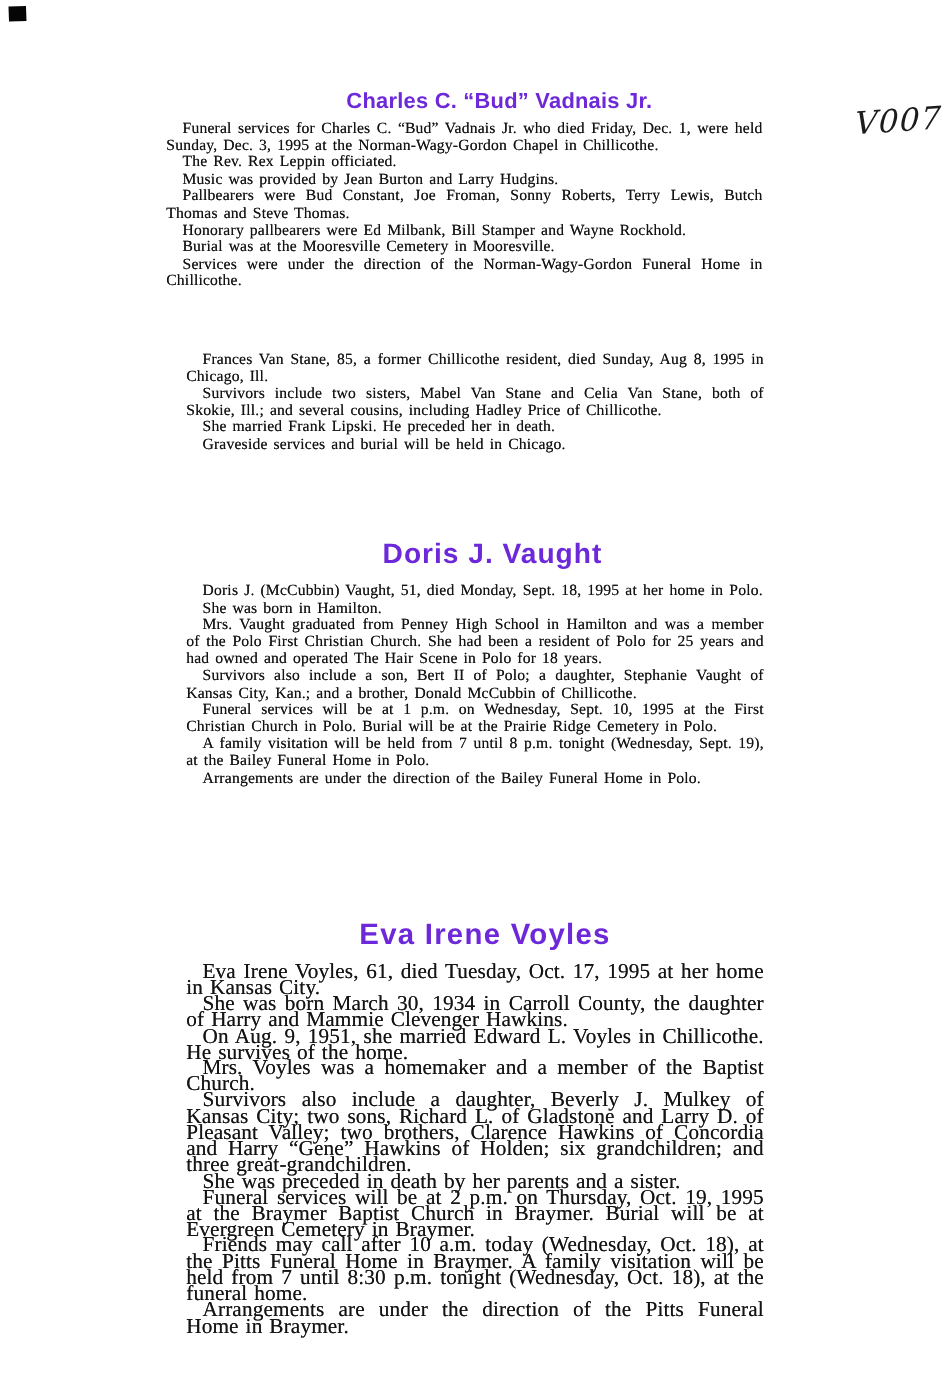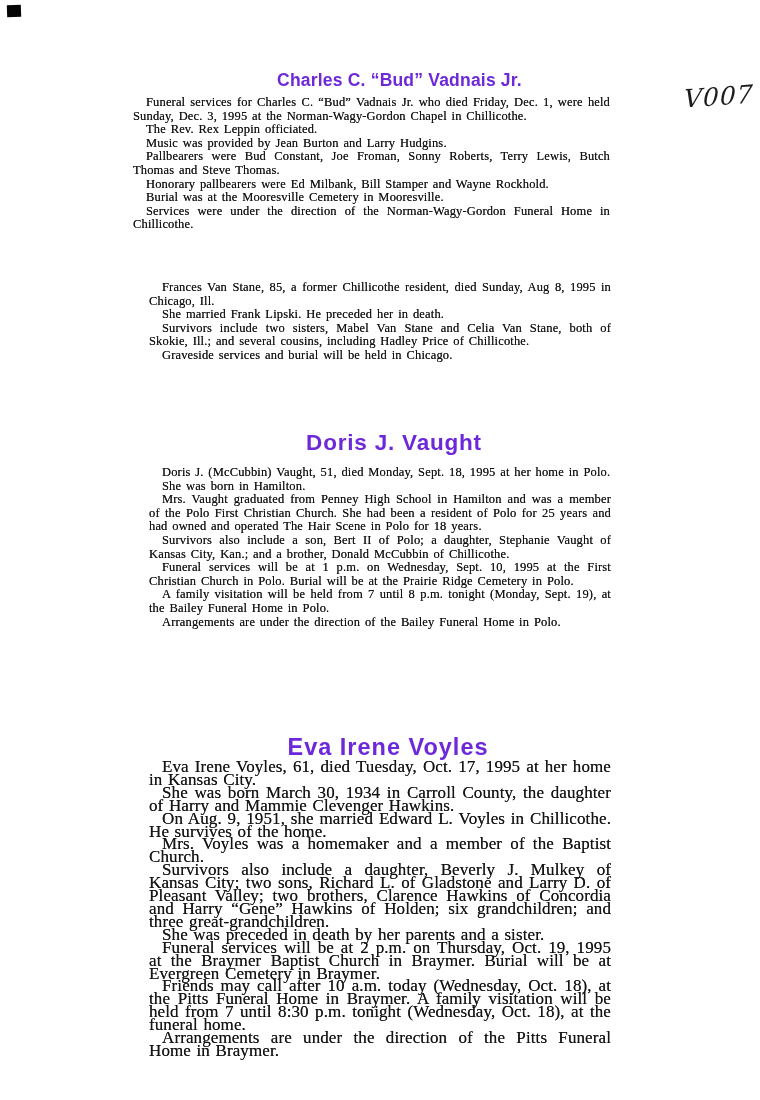--- a/index.html
+++ b/index.html
@@ -86,8 +86,8 @@
   <section class="obit" id="obit-1">
     <div class="body">
       <p>Frances Van Stane, 85, a former Chillicothe resident, died Sunday, Aug 8, 1995 in Chicago, Ill.</p>
+      <p>Survivors include two sisters, Mabel Van Stane and Celia Van Stane, both of Skokie, Ill.; and several cousins, including Hadley Price of Chillicothe.</p>
       <p>She married Frank Lipski. He preceded her in death.</p>
-      <p>Survivors include two sisters, Mabel Van Stane and Celia Van Stane, both of Skokie, Ill.; and several cousins, including Hadley Price of Chillicothe.</p>
       <p>Graveside services and burial will be held in Chicago.</p>
     </div>
   </section>

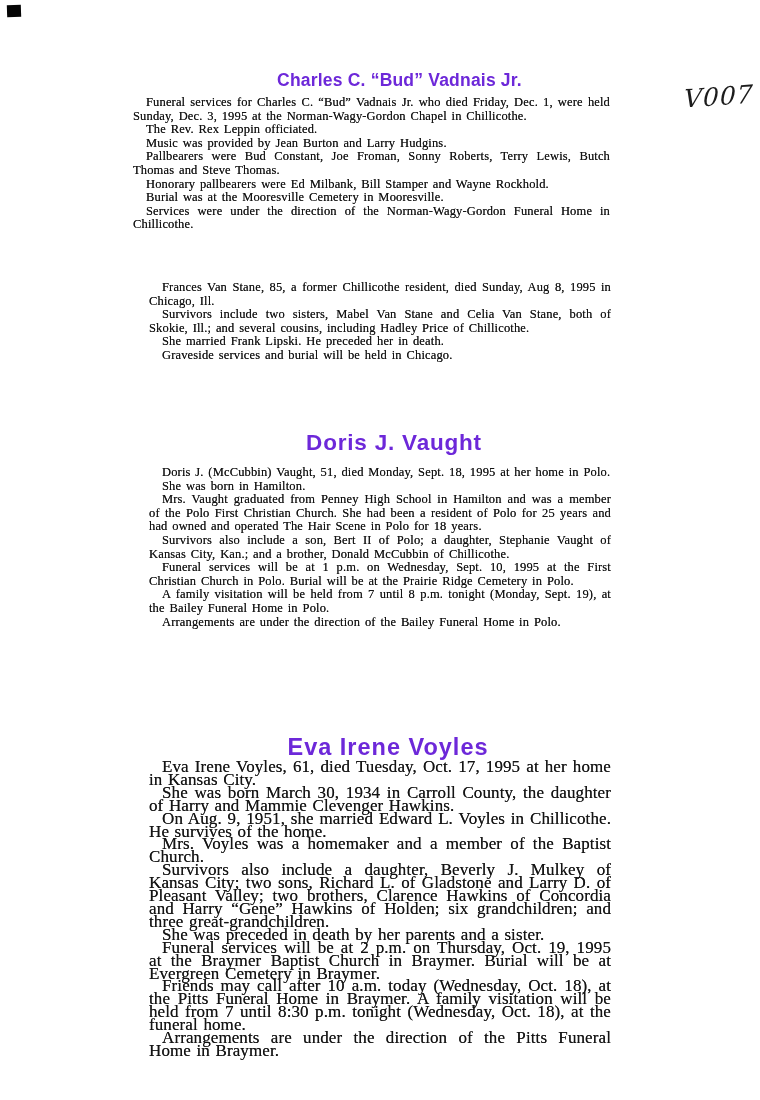--- a/index.html
+++ b/index.html
@@ -100,7 +100,7 @@
       <p>Mrs. Vaught graduated from Penney High School in Hamilton and was a member of the Polo First Christian Church. She had been a resident of Polo for 25 years and had owned and operated The Hair Scene in Polo for 18 years.</p>
       <p>Survivors also include a son, Bert II of Polo; a daughter, Stephanie Vaught of Kansas City, Kan.; and a brother, Donald McCubbin of Chillicothe.</p>
       <p>Funeral services will be at 1 p.m. on Wednesday, Sept. 10, 1995 at the First Christian Church in Polo. Burial will be at the Prairie Ridge Cemetery in Polo.</p>
-      <p>A family visitation will be held from 7 until 8 p.m. tonight (Monday, Sept. 19), at the Bailey Funeral Home in Polo.</p>
+      <p>A family visitation will be held from 7 until 8 p.m. tonight (Wednesday, Sept. 19), at the Bailey Funeral Home in Polo.</p>
       <p>Arrangements are under the direction of the Bailey Funeral Home in Polo.</p>
     </div>
   </section>

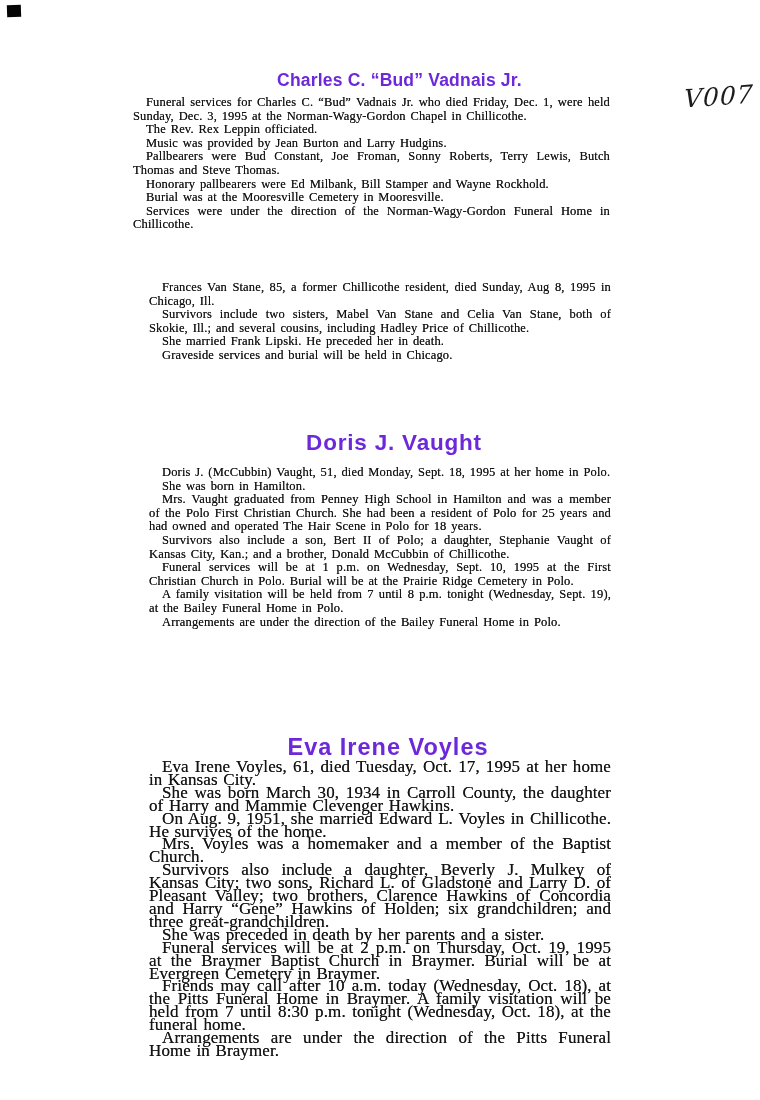--- a/index.html
+++ b/index.html
@@ -58,7 +58,7 @@
 
   
   #obit-3{left:149px;top:734px;width:462px;}
-  #obit-3 h2{font-size:23.5px;letter-spacing:1px;transform:translateX(8px);}
+  #obit-3 h2{font-size:23.5px;letter-spacing:1px;transform:translateX(8px);margin-bottom:10px;}
   #obit-3 .body{font-size:17px;line-height:12.9px;letter-spacing:0.1px;word-spacing:1.2px;}
 </style>
 </head>

